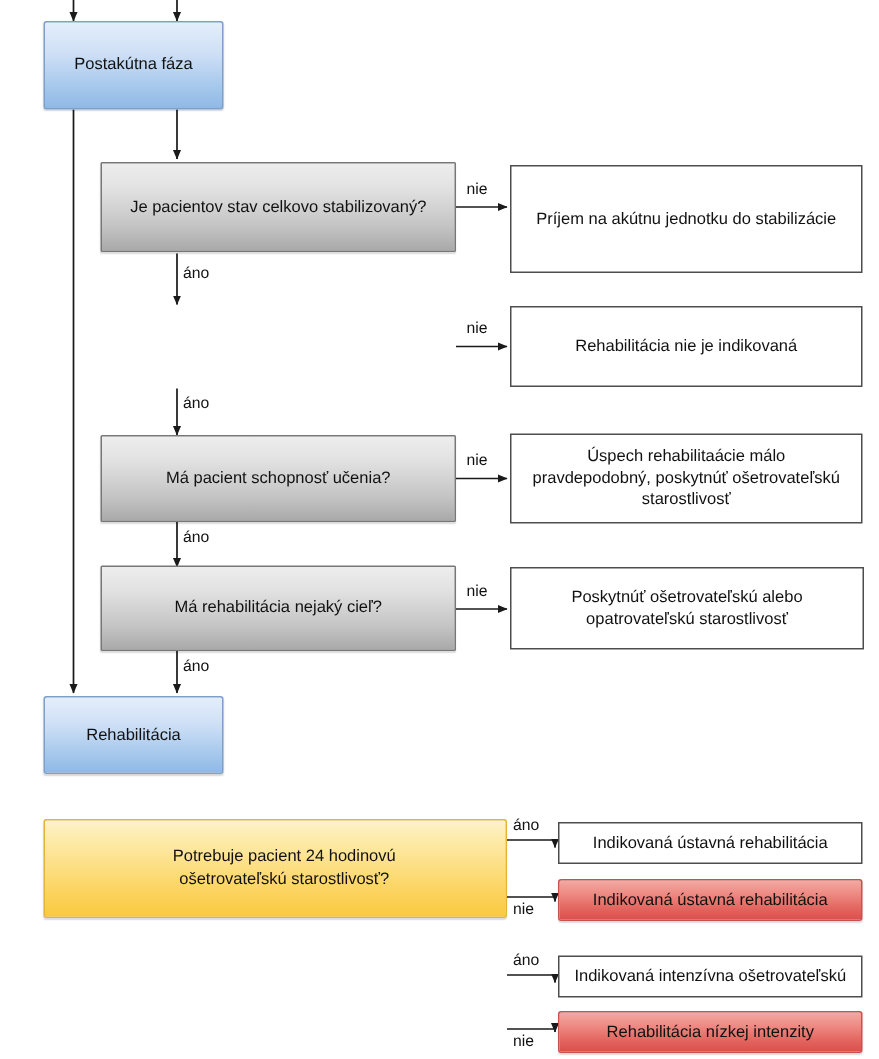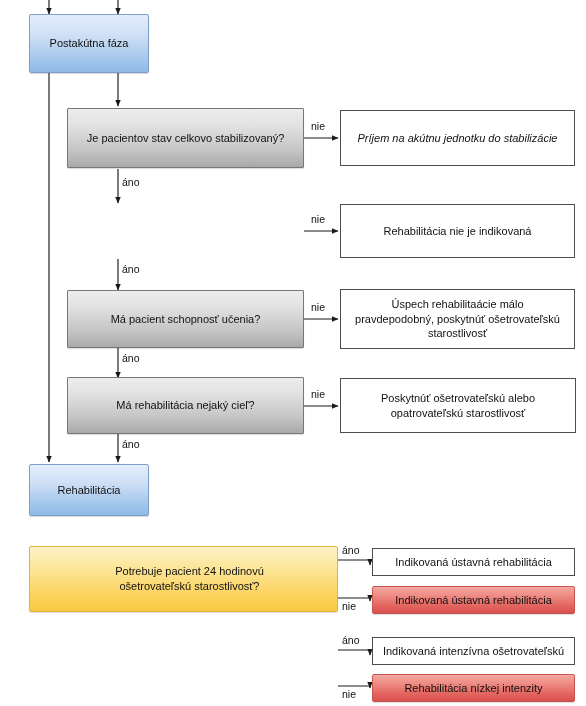--- a/index.html
+++ b/index.html
@@ -130,7 +130,7 @@
   <div class="node gray" style="left:67px; top:108px; width:237px; height:60px;">
     <span class="txt">Je pacientov stav celkovo stabilizovaný?</span>
   </div>
-  <div class="node white" style="left:340px; top:110px; width:235px; height:56px;font-style:italic;">
+  <div class="node white" style="left:340px; top:110px; width:235px; height:72px;">
     <span class="txt">Príjem na akútnu jednotku do stabilizácie</span>
   </div>
   <div class="edge-label" style="left:311px; top:121px;">nie</div>

